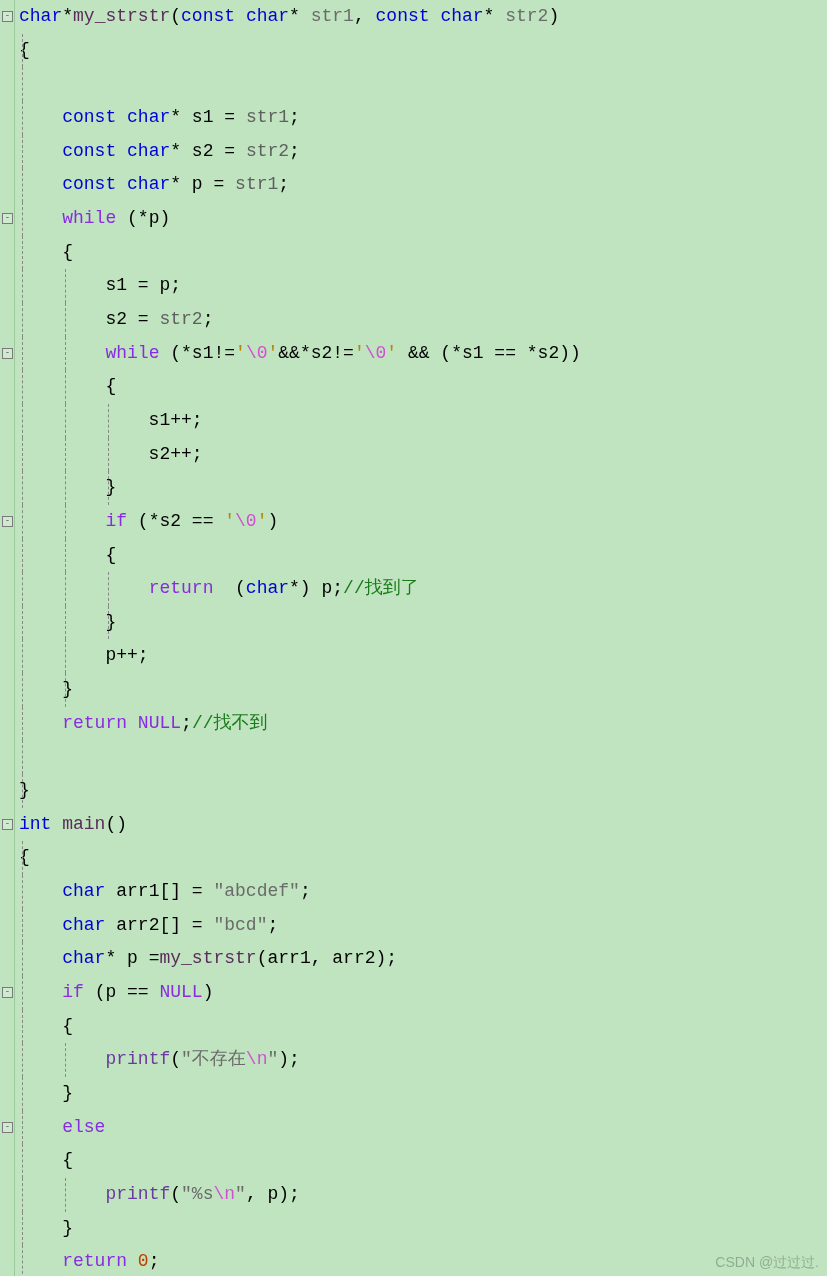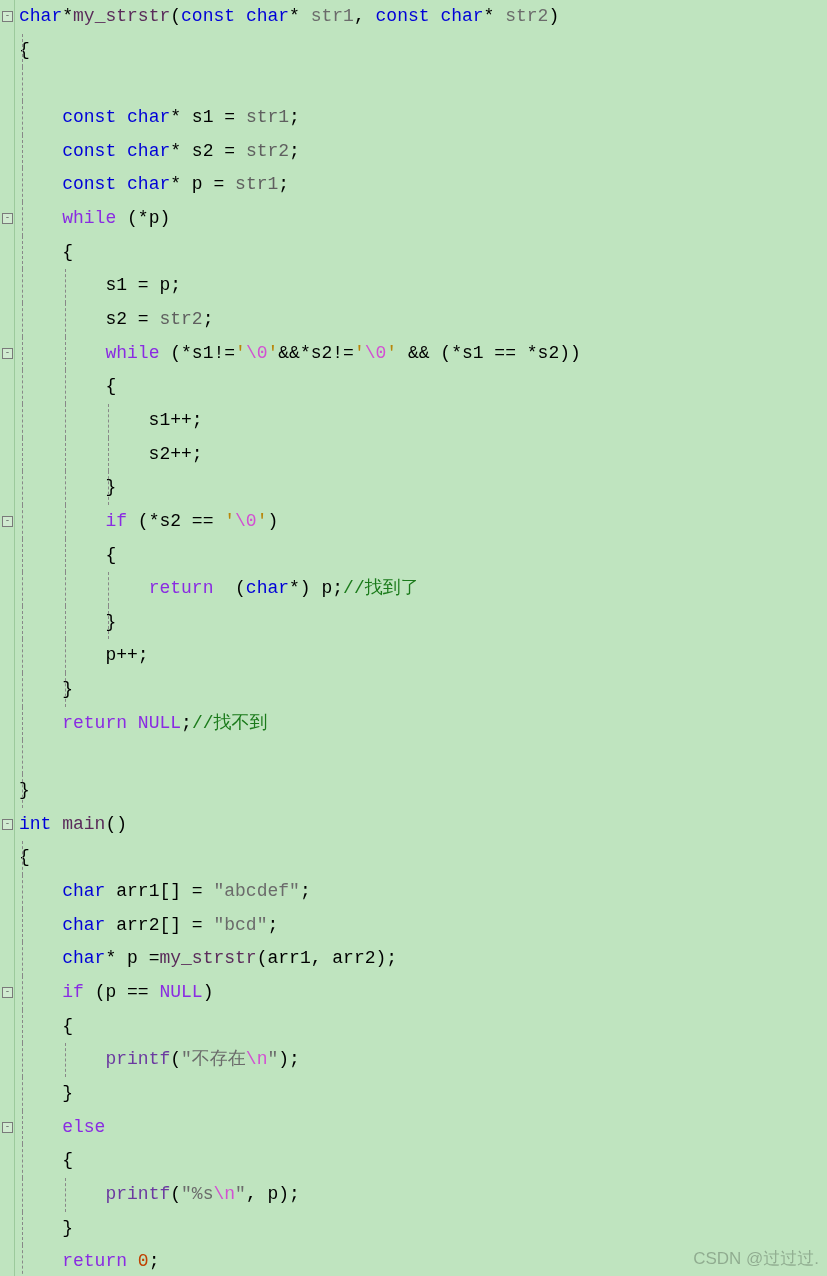--- a/index.html
+++ b/index.html
@@ -66,7 +66,7 @@
     position: absolute;
     right: 8px;
     bottom: 4px;
-    font-size: 17px;
+    font-size: 14px;
     color: rgba(0,0,0,0.25);
     font-family: sans-serif;
   }

